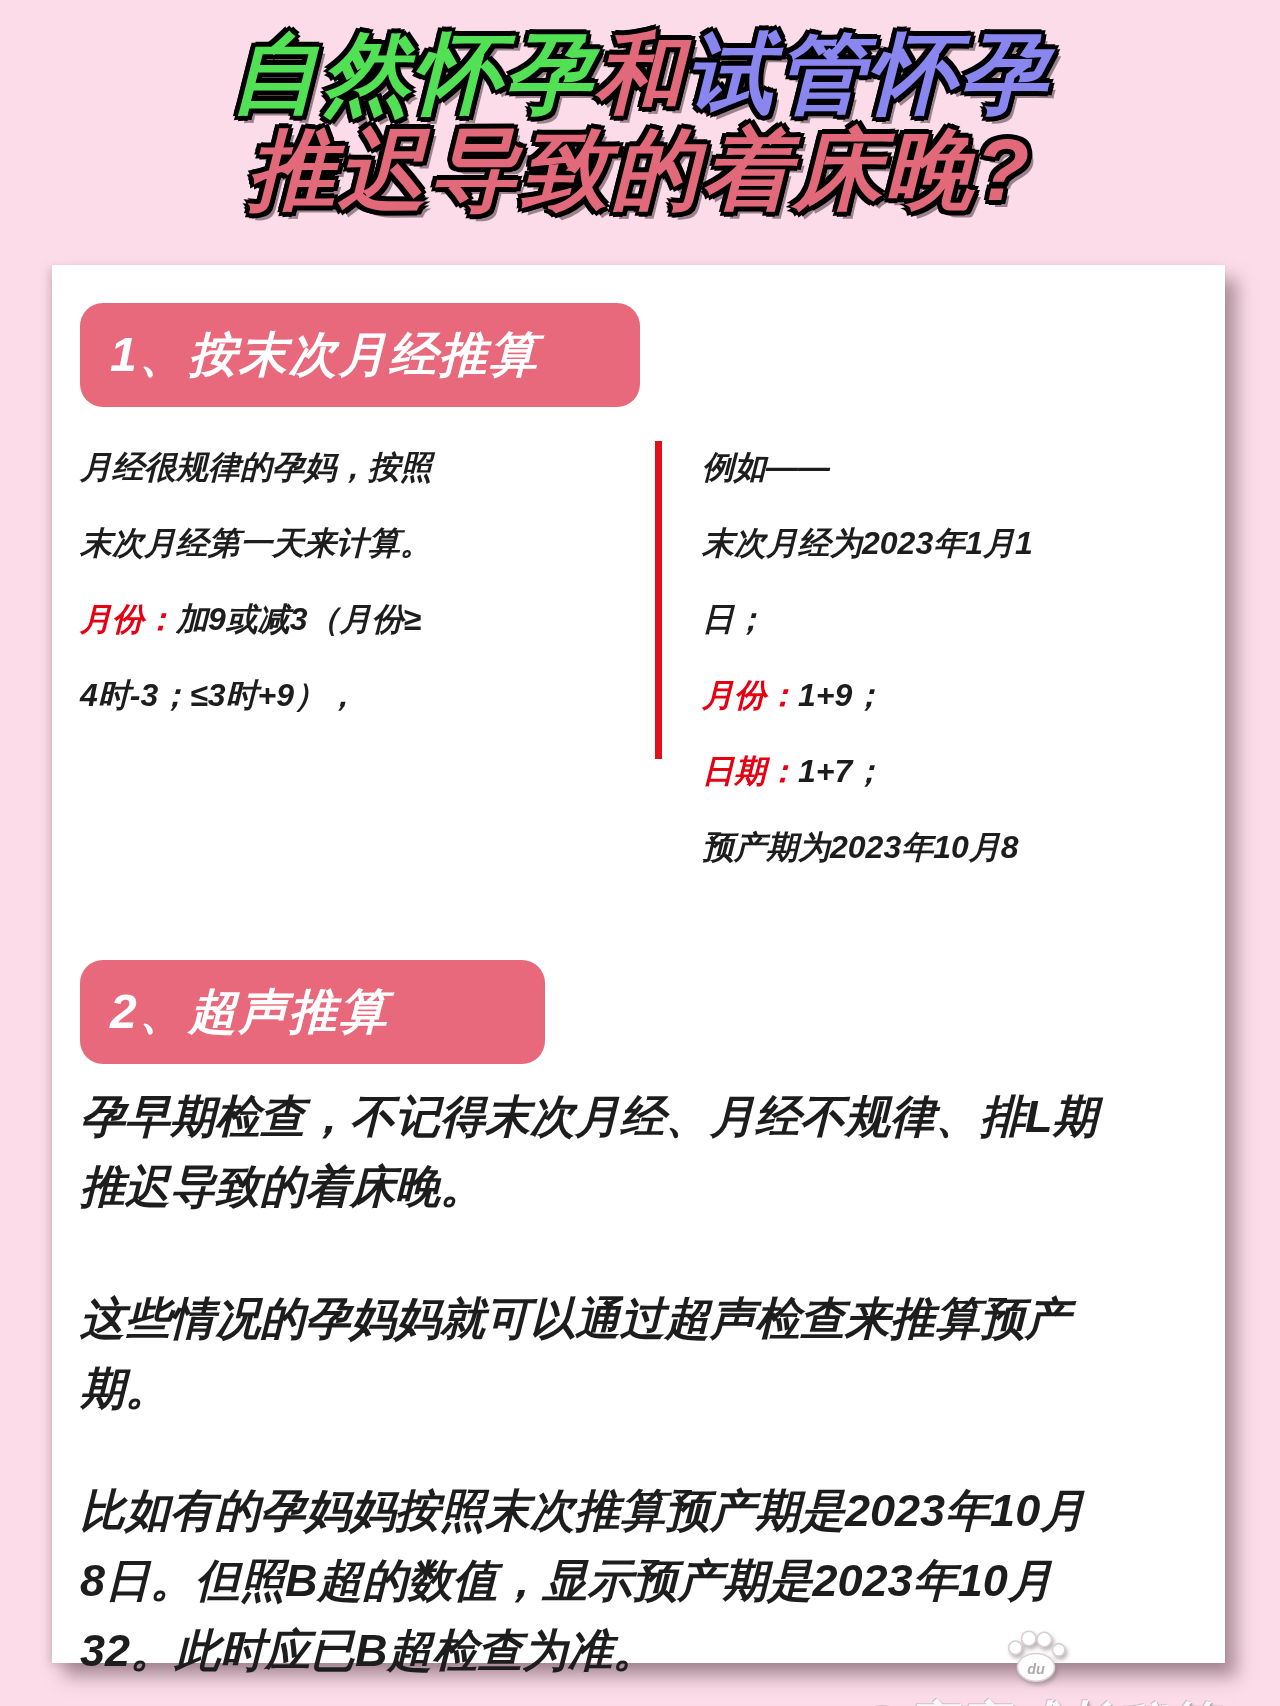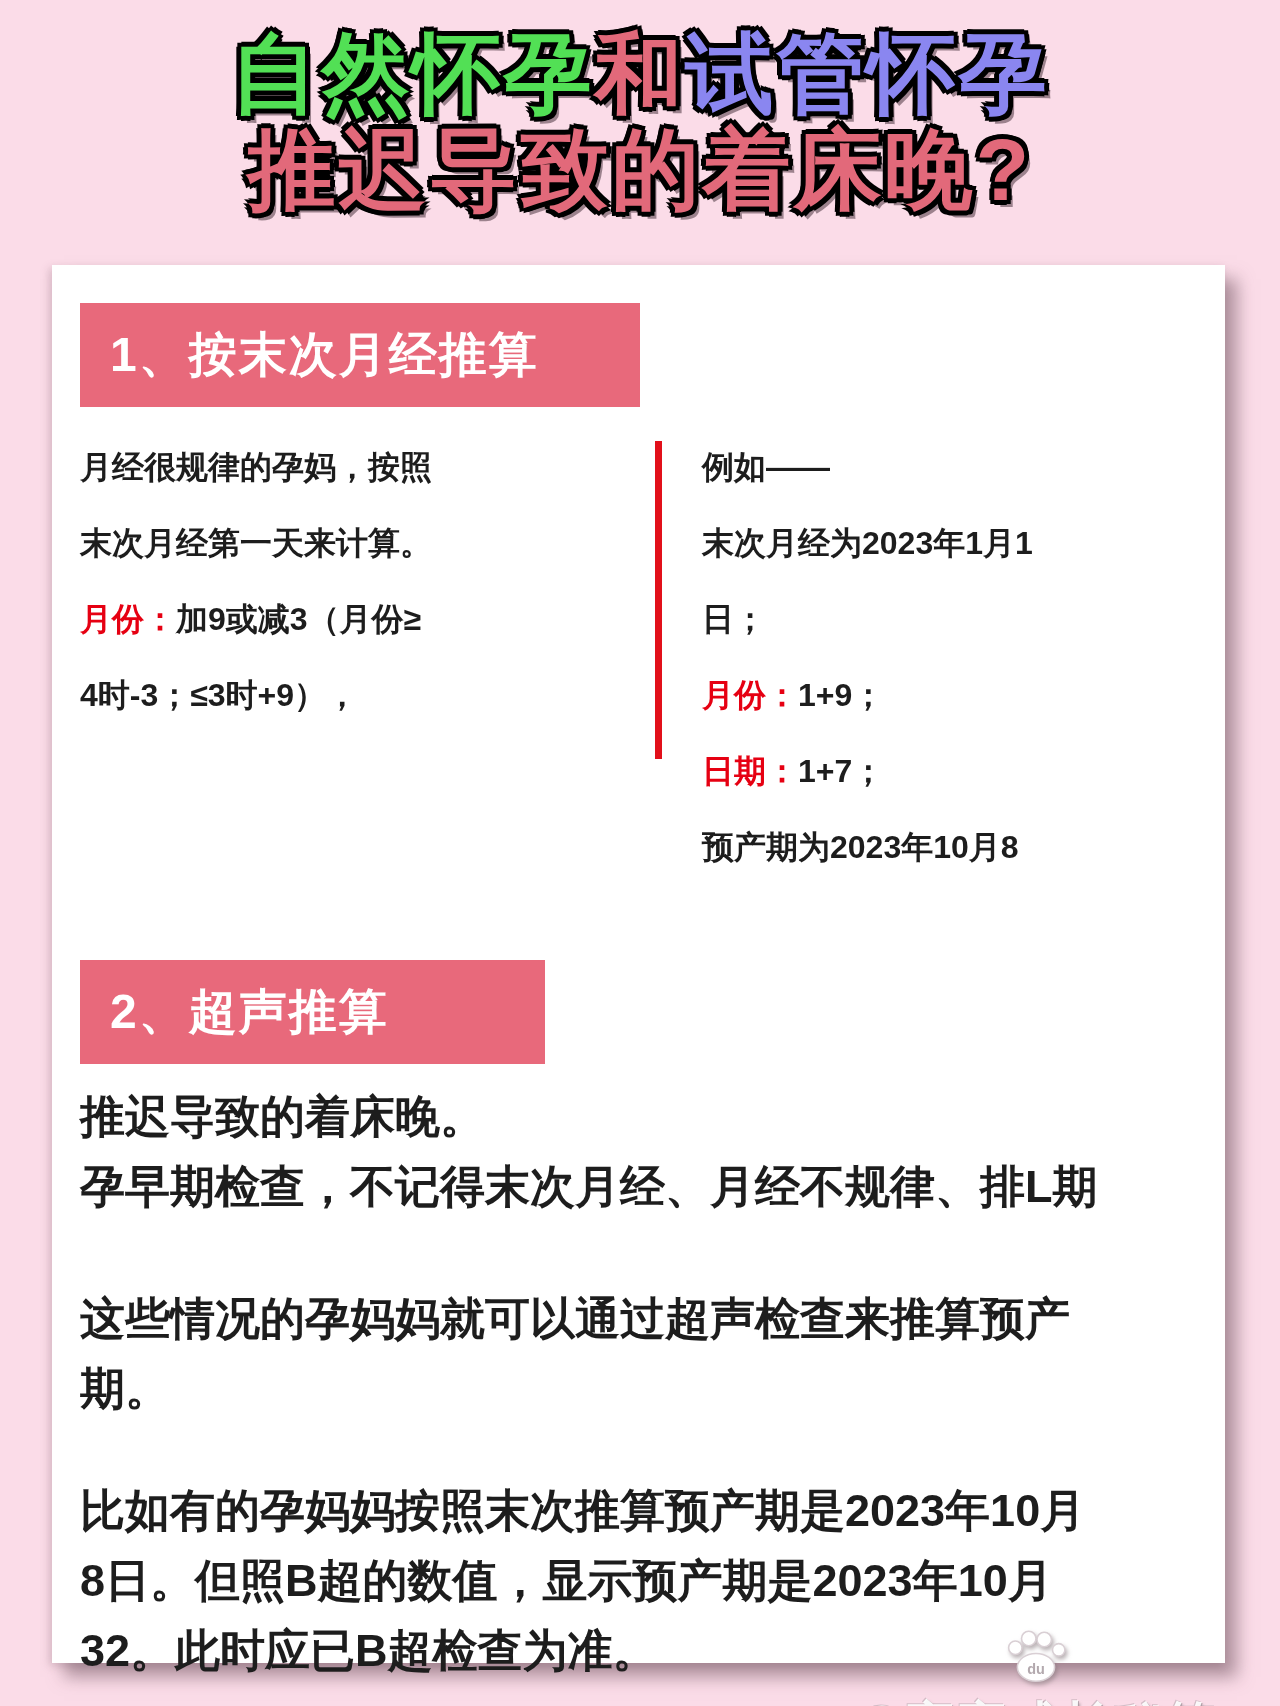--- a/index.html
+++ b/index.html
@@ -12,7 +12,7 @@
     overflow: hidden;
     color: #1d1d1d;
   }
-  .poster { position: relative; width: 1280px; height: 1706px; }
+  .poster { position: relative; width: 1280px; height: 1706px; font-style: italic; }
 
   
   .title-block { padding-top: 26px; text-align: center; }

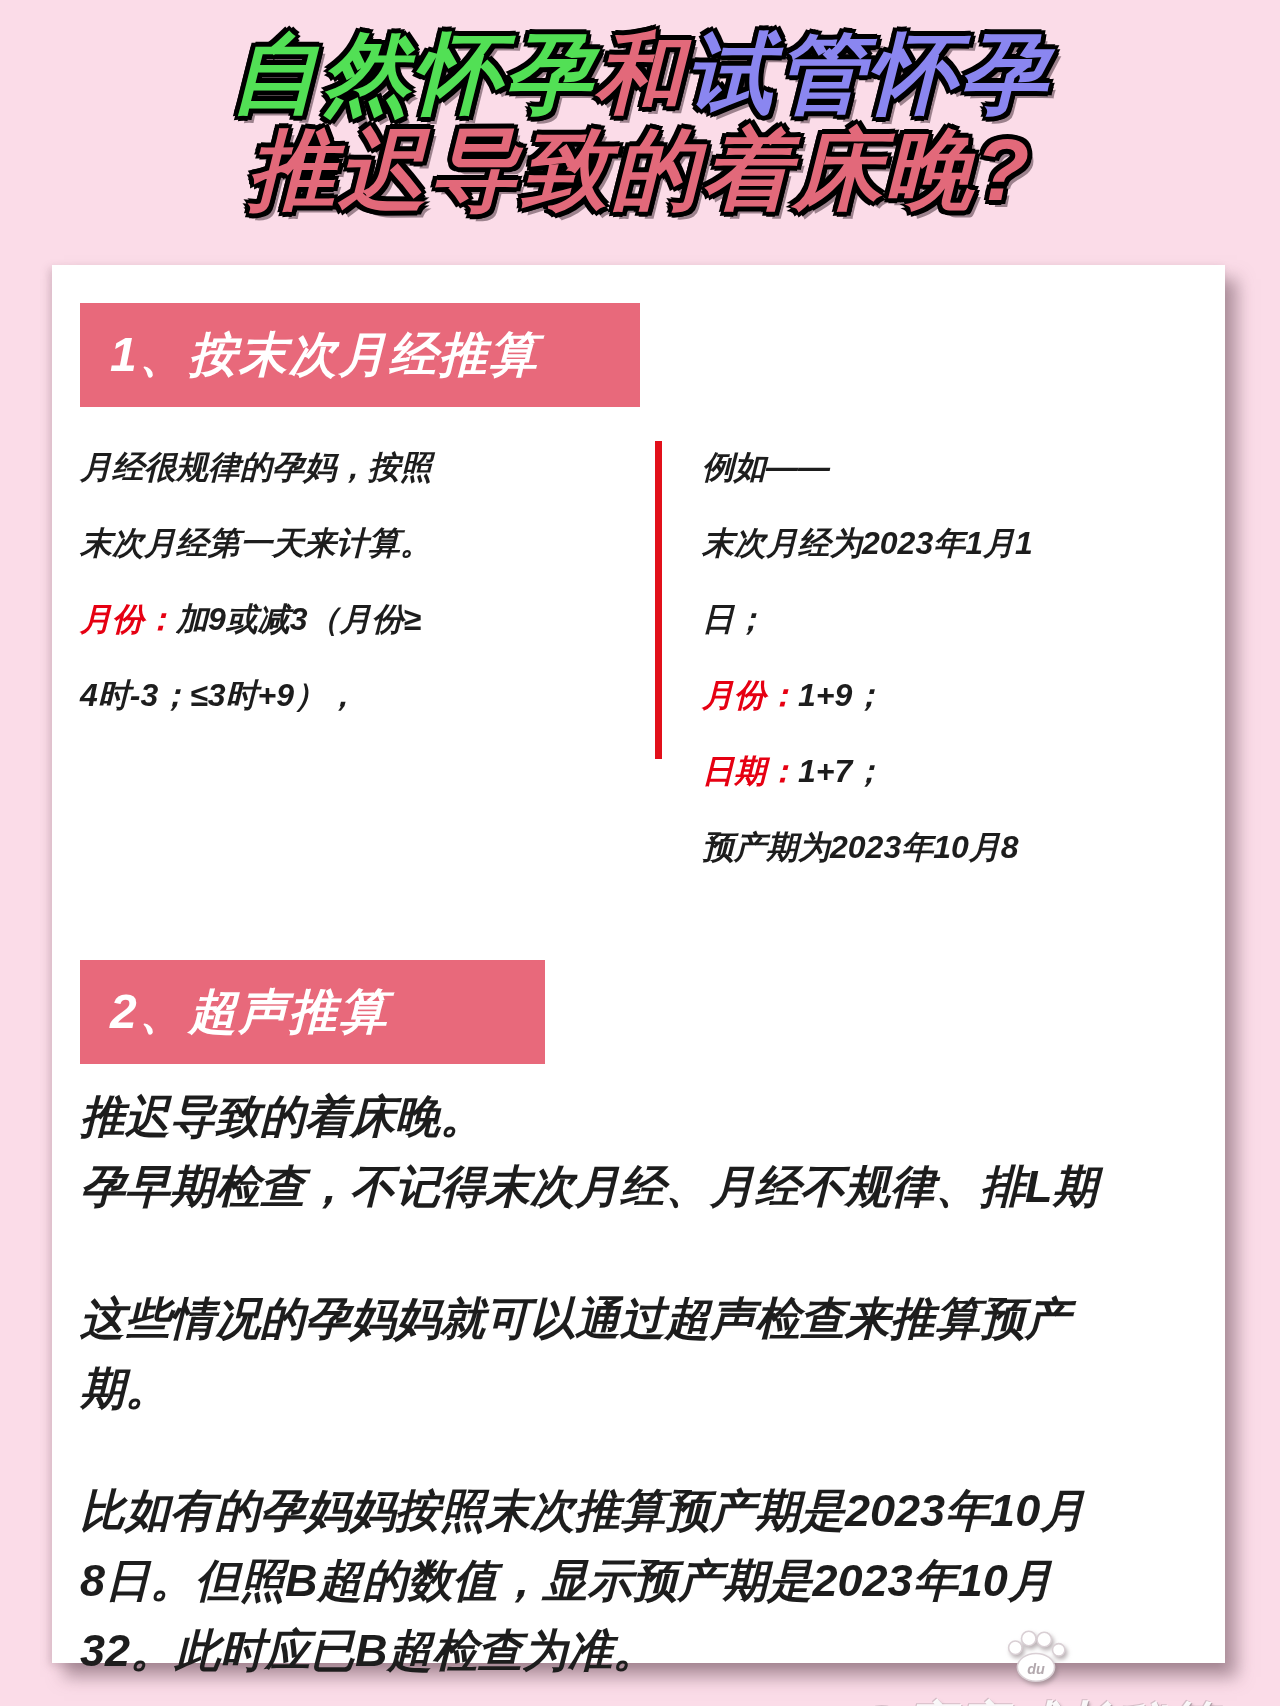--- a/index.html
+++ b/index.html
@@ -47,6 +47,7 @@
     align-items: center;
     padding-left: 30px;
     letter-spacing: 2px;
+    border-radius: 23px;
   }
   .banner-1 { margin-top: 38px; width: 560px; }
   .banner-2 { margin-top: 75px; width: 465px; }

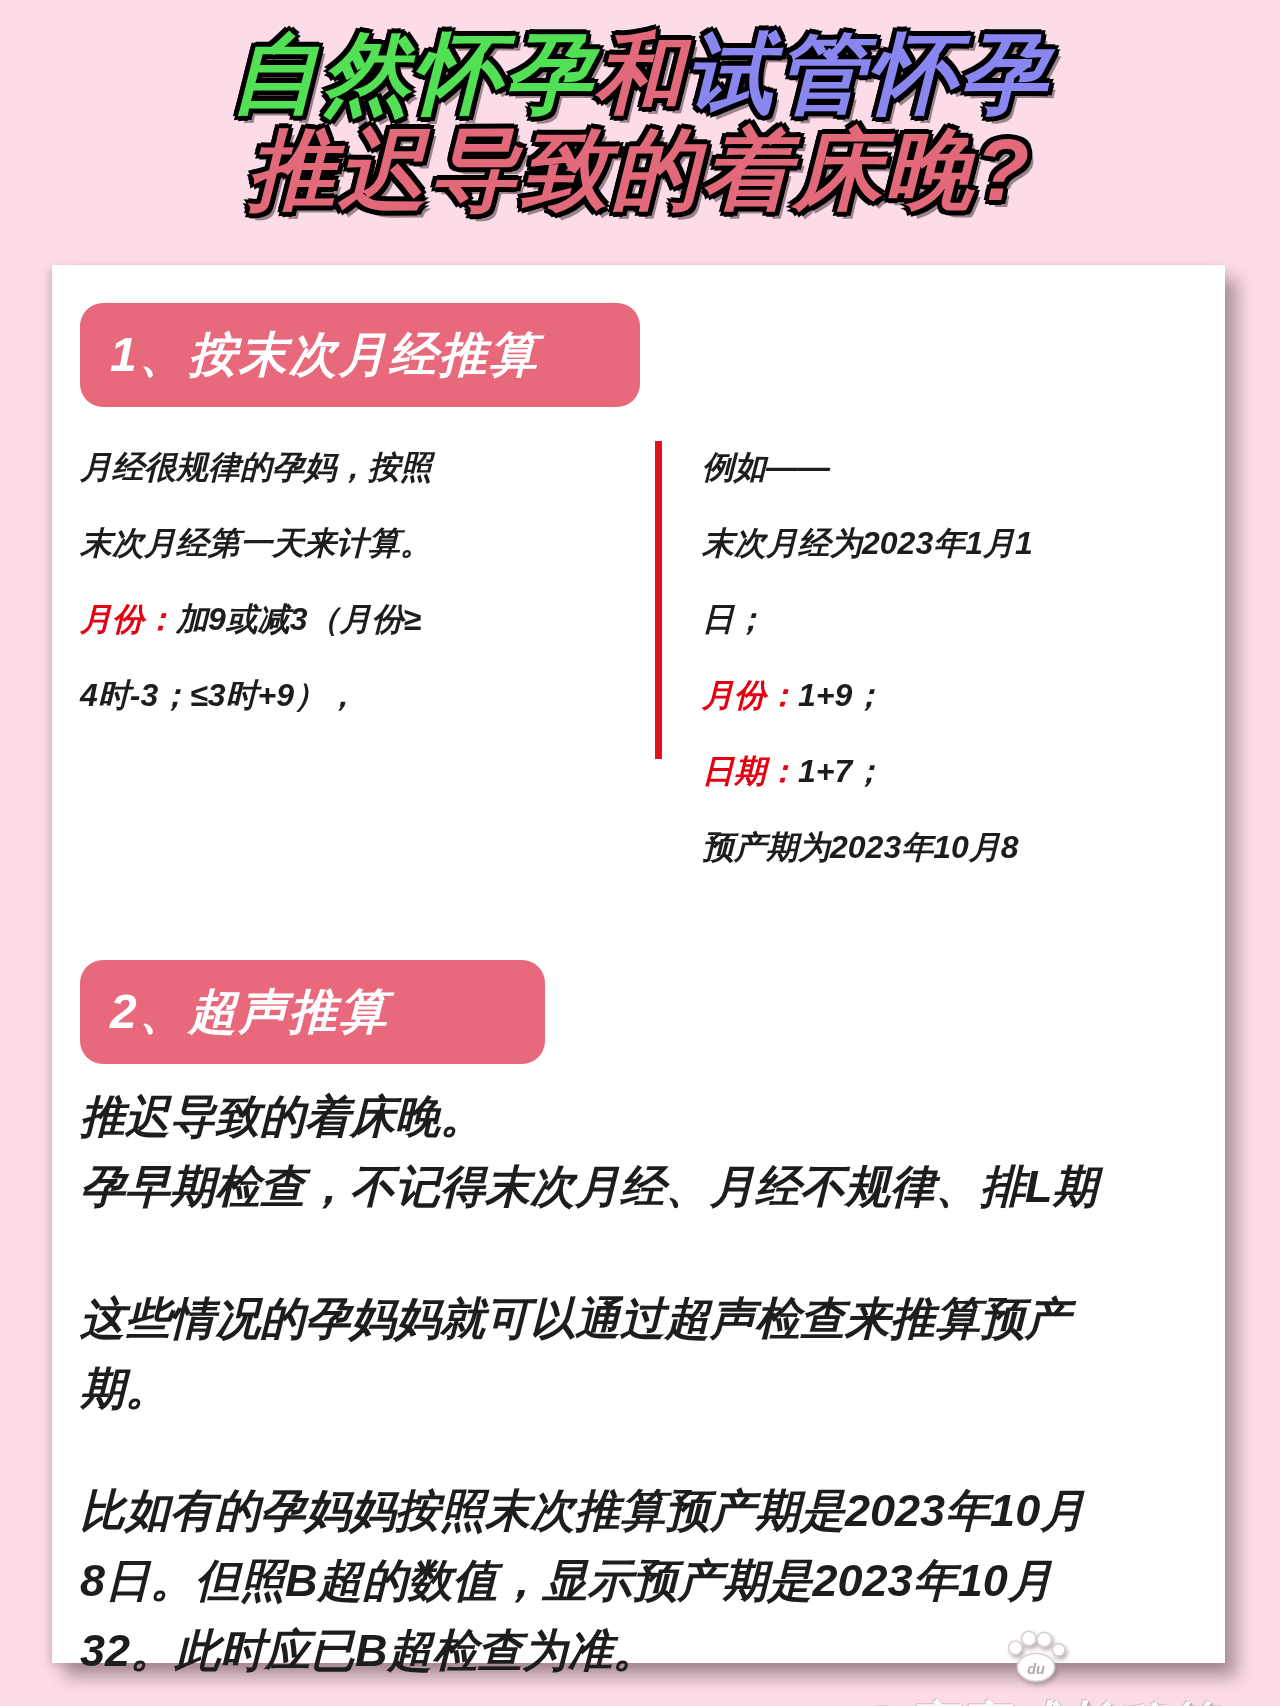--- a/index.html
+++ b/index.html
@@ -145,8 +145,8 @@
       <div class="banner banner-2">2、超声推算</div>
 
       <div class="para para-1">
+        <div class="s2-line">孕早期检查，不记得末次月经、月经不规律、排L期</div>
         <div class="s2-line">推迟导致的着床晚。</div>
-        <div class="s2-line">孕早期检查，不记得末次月经、月经不规律、排L期</div>
       </div>
 
       <div class="para para-2">

